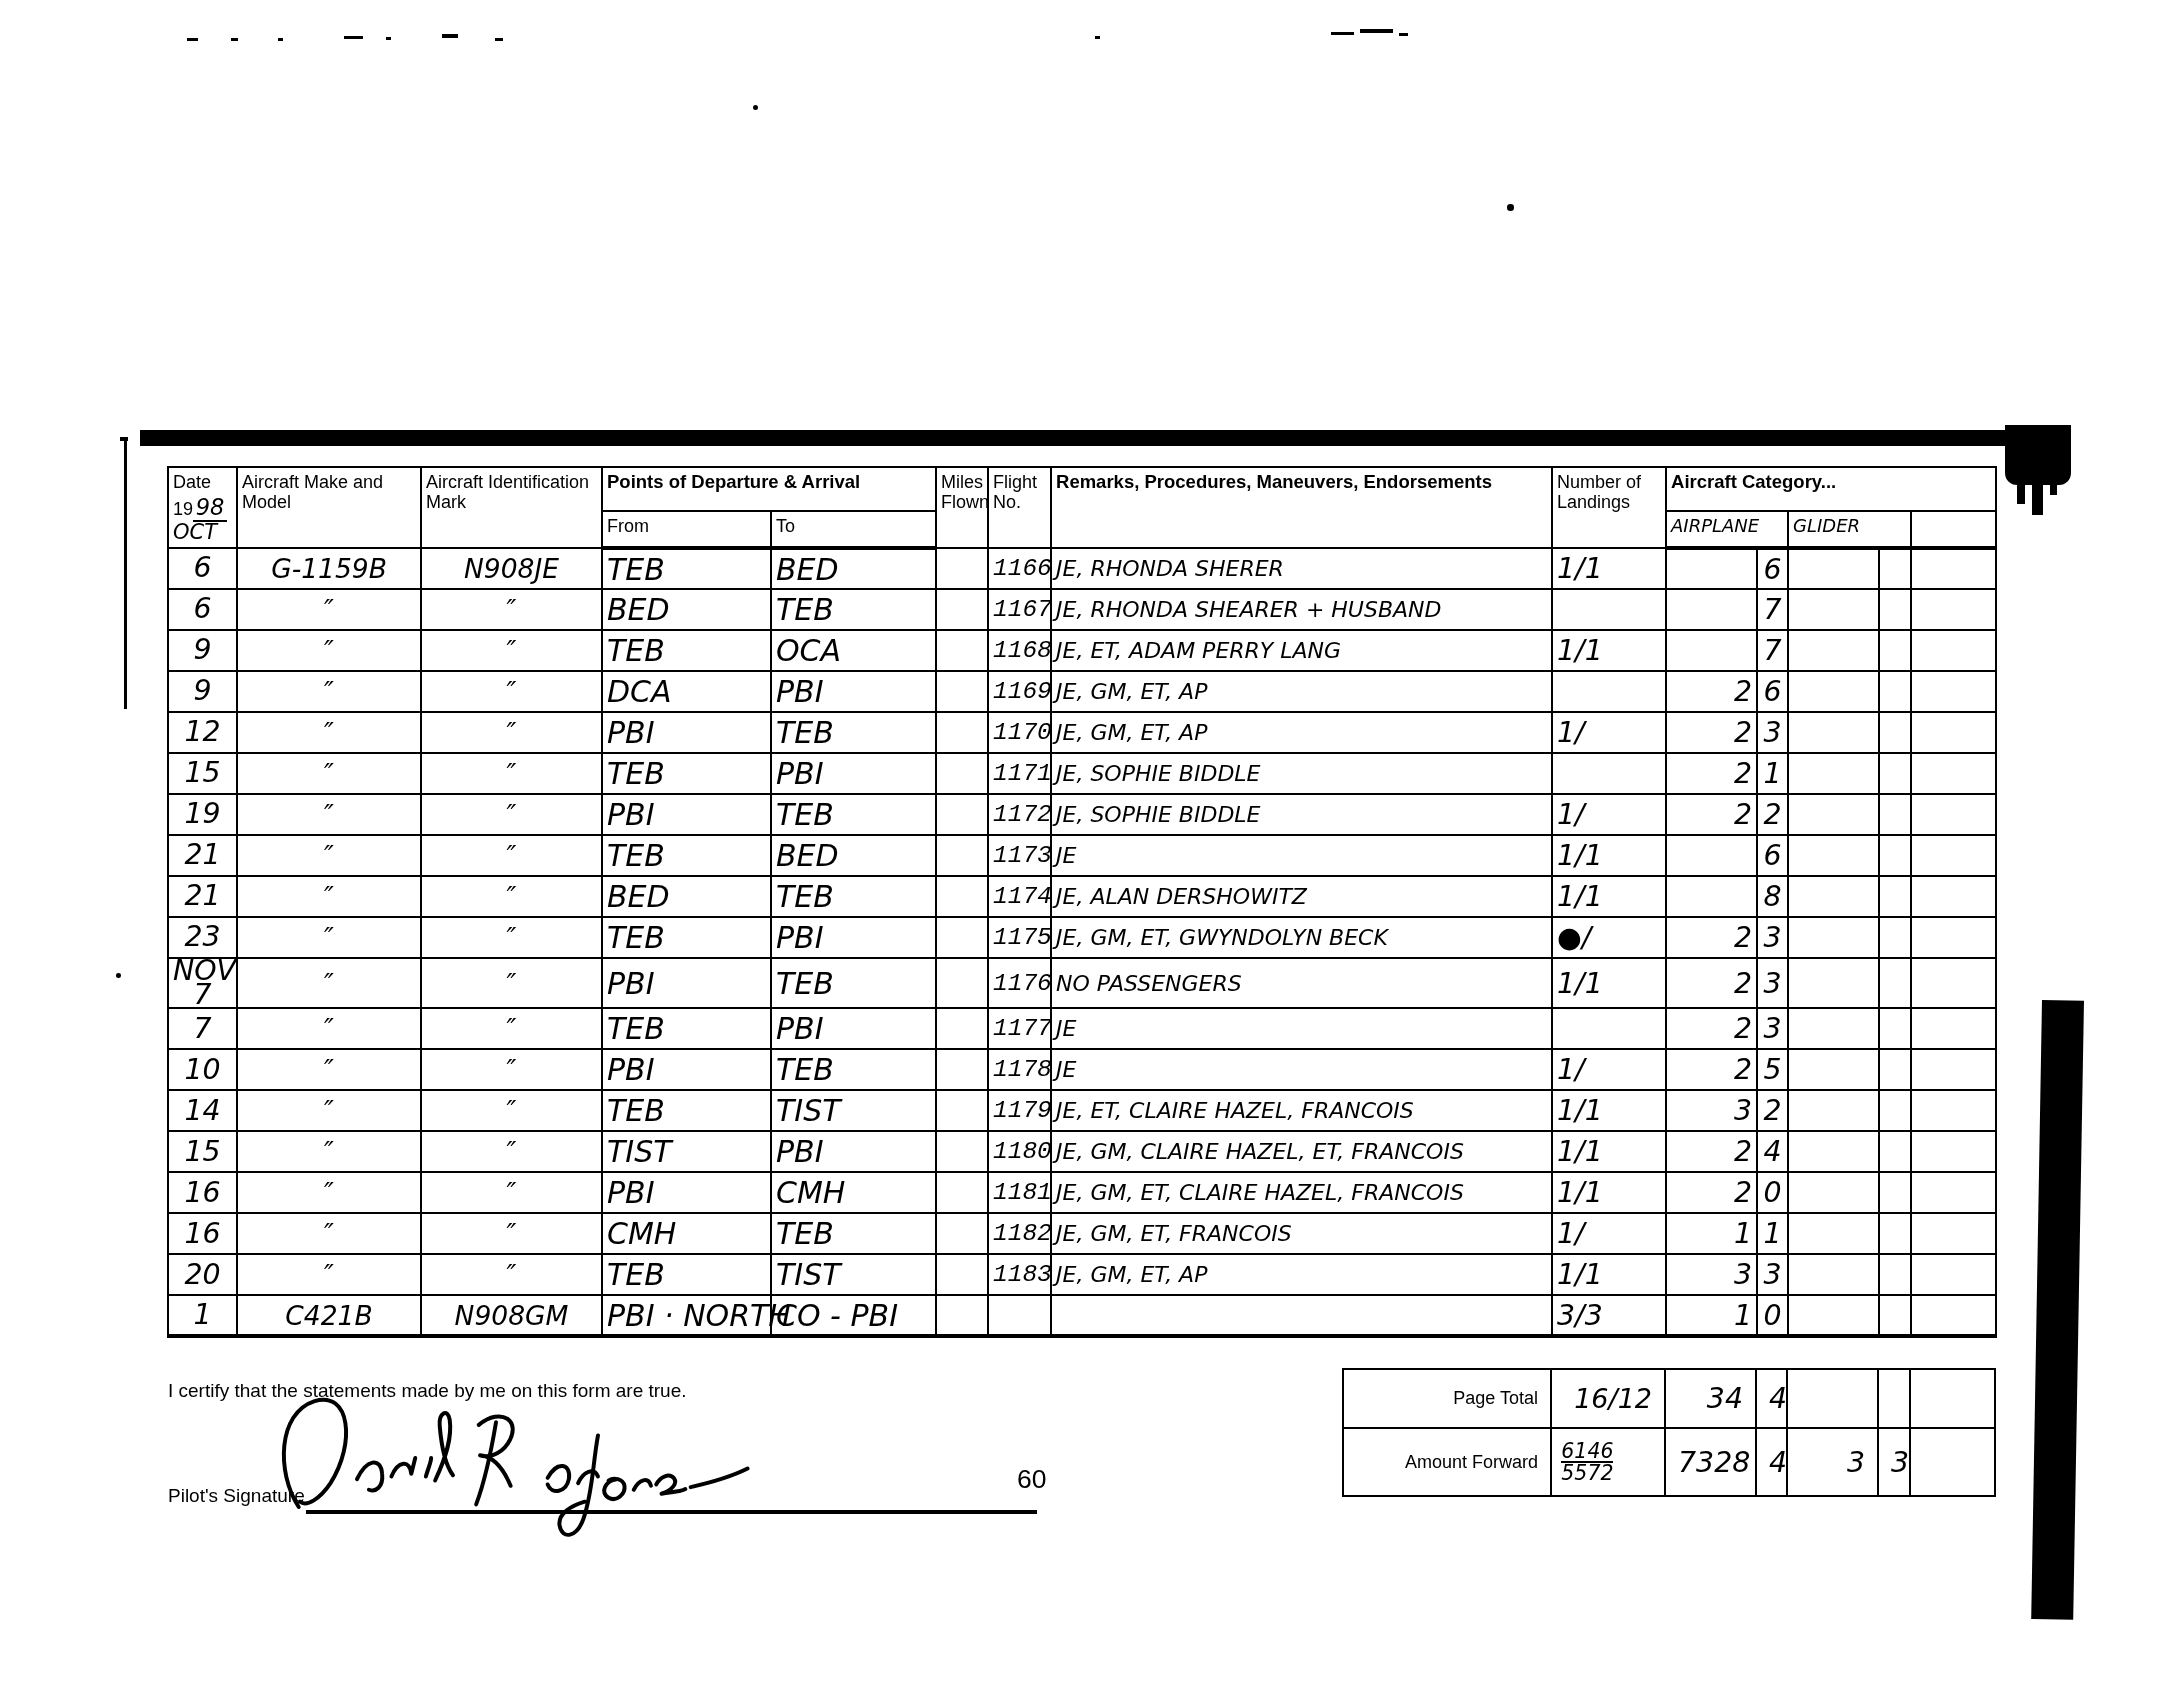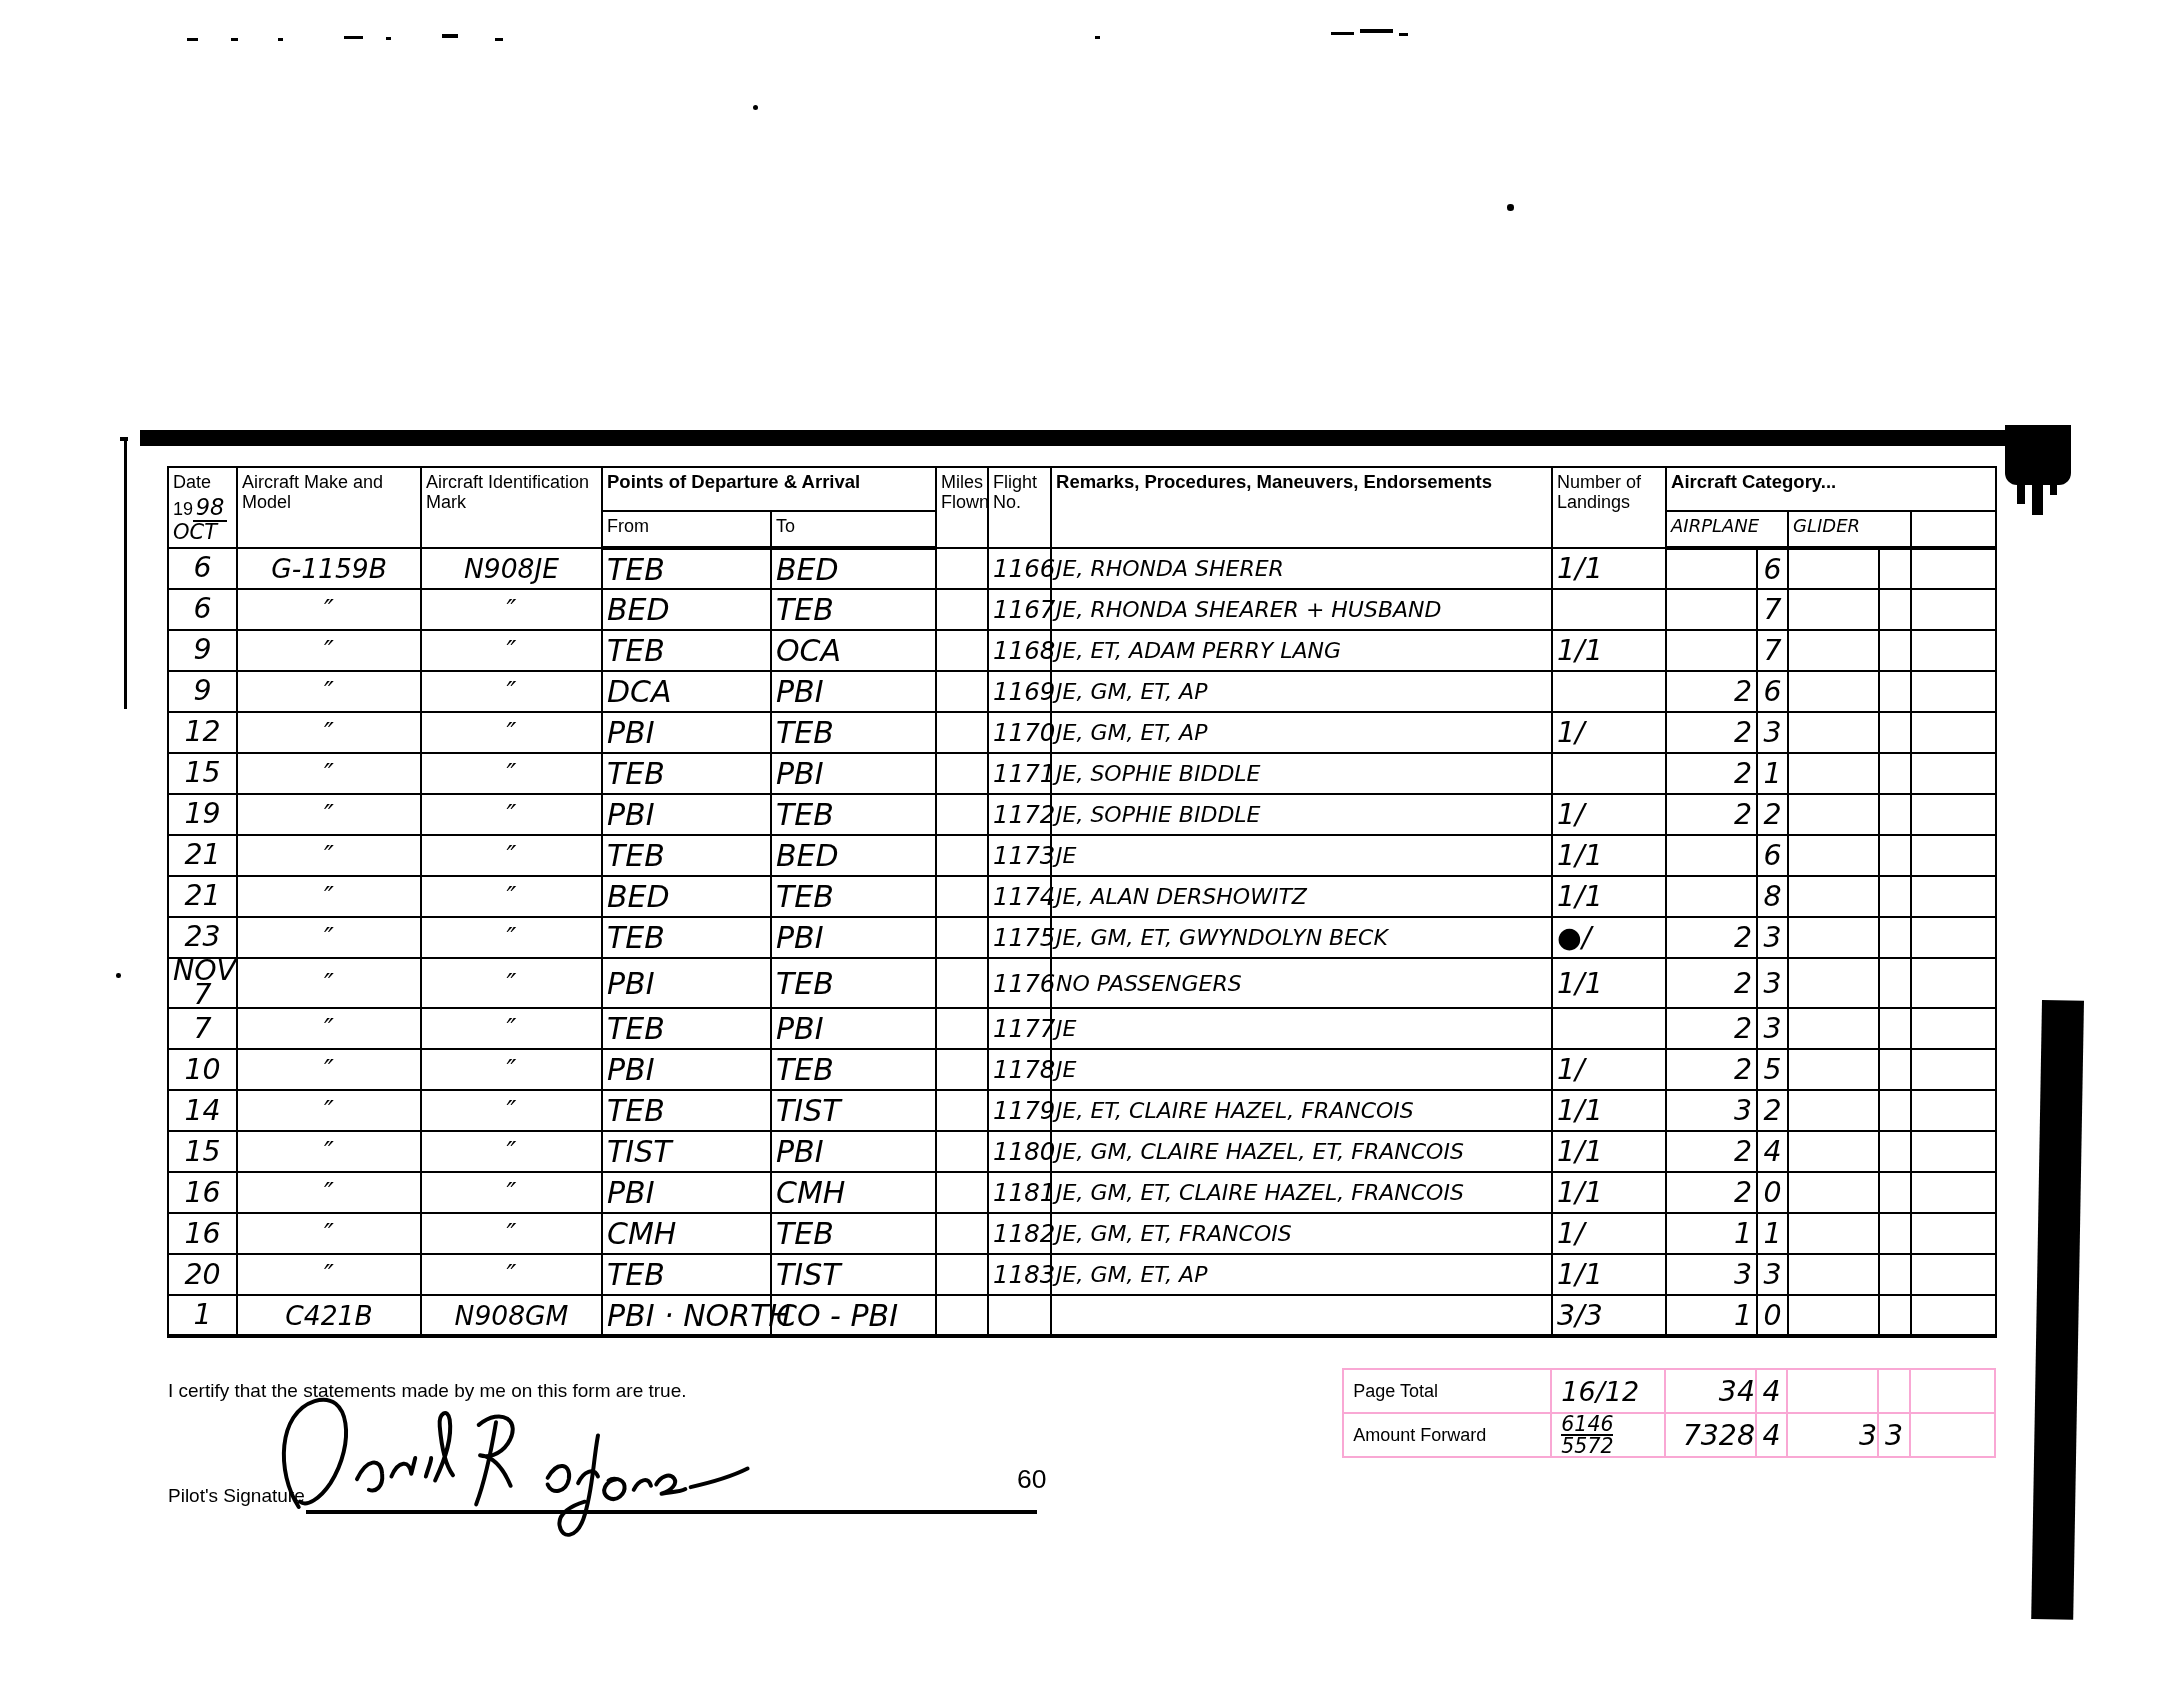--- a/index.html
+++ b/index.html
@@ -29,7 +29,7 @@
   .c-make,.c-ident{text-align:center;font-size:26.5px;border-radius:8px;}
   .c-from,.c-to{font-size:30px;padding-left:8px;white-space:nowrap;}
   .c-miles{}
-  .c-flight{font-size:24.5px;padding:0;}
+  .c-flight{font-size:24.5px;padding:0;font-family:Liberation Mono, monospace;}
   .c-remarks{font-size:22px;white-space:nowrap;padding-left:6.6px;}
   .c-land{font-size:28.4px;padding-left:10.6px;white-space:nowrap;}
   .c-aph,.c-glh{font-size:28.4px;text-align:right;padding-right:5.3px;}

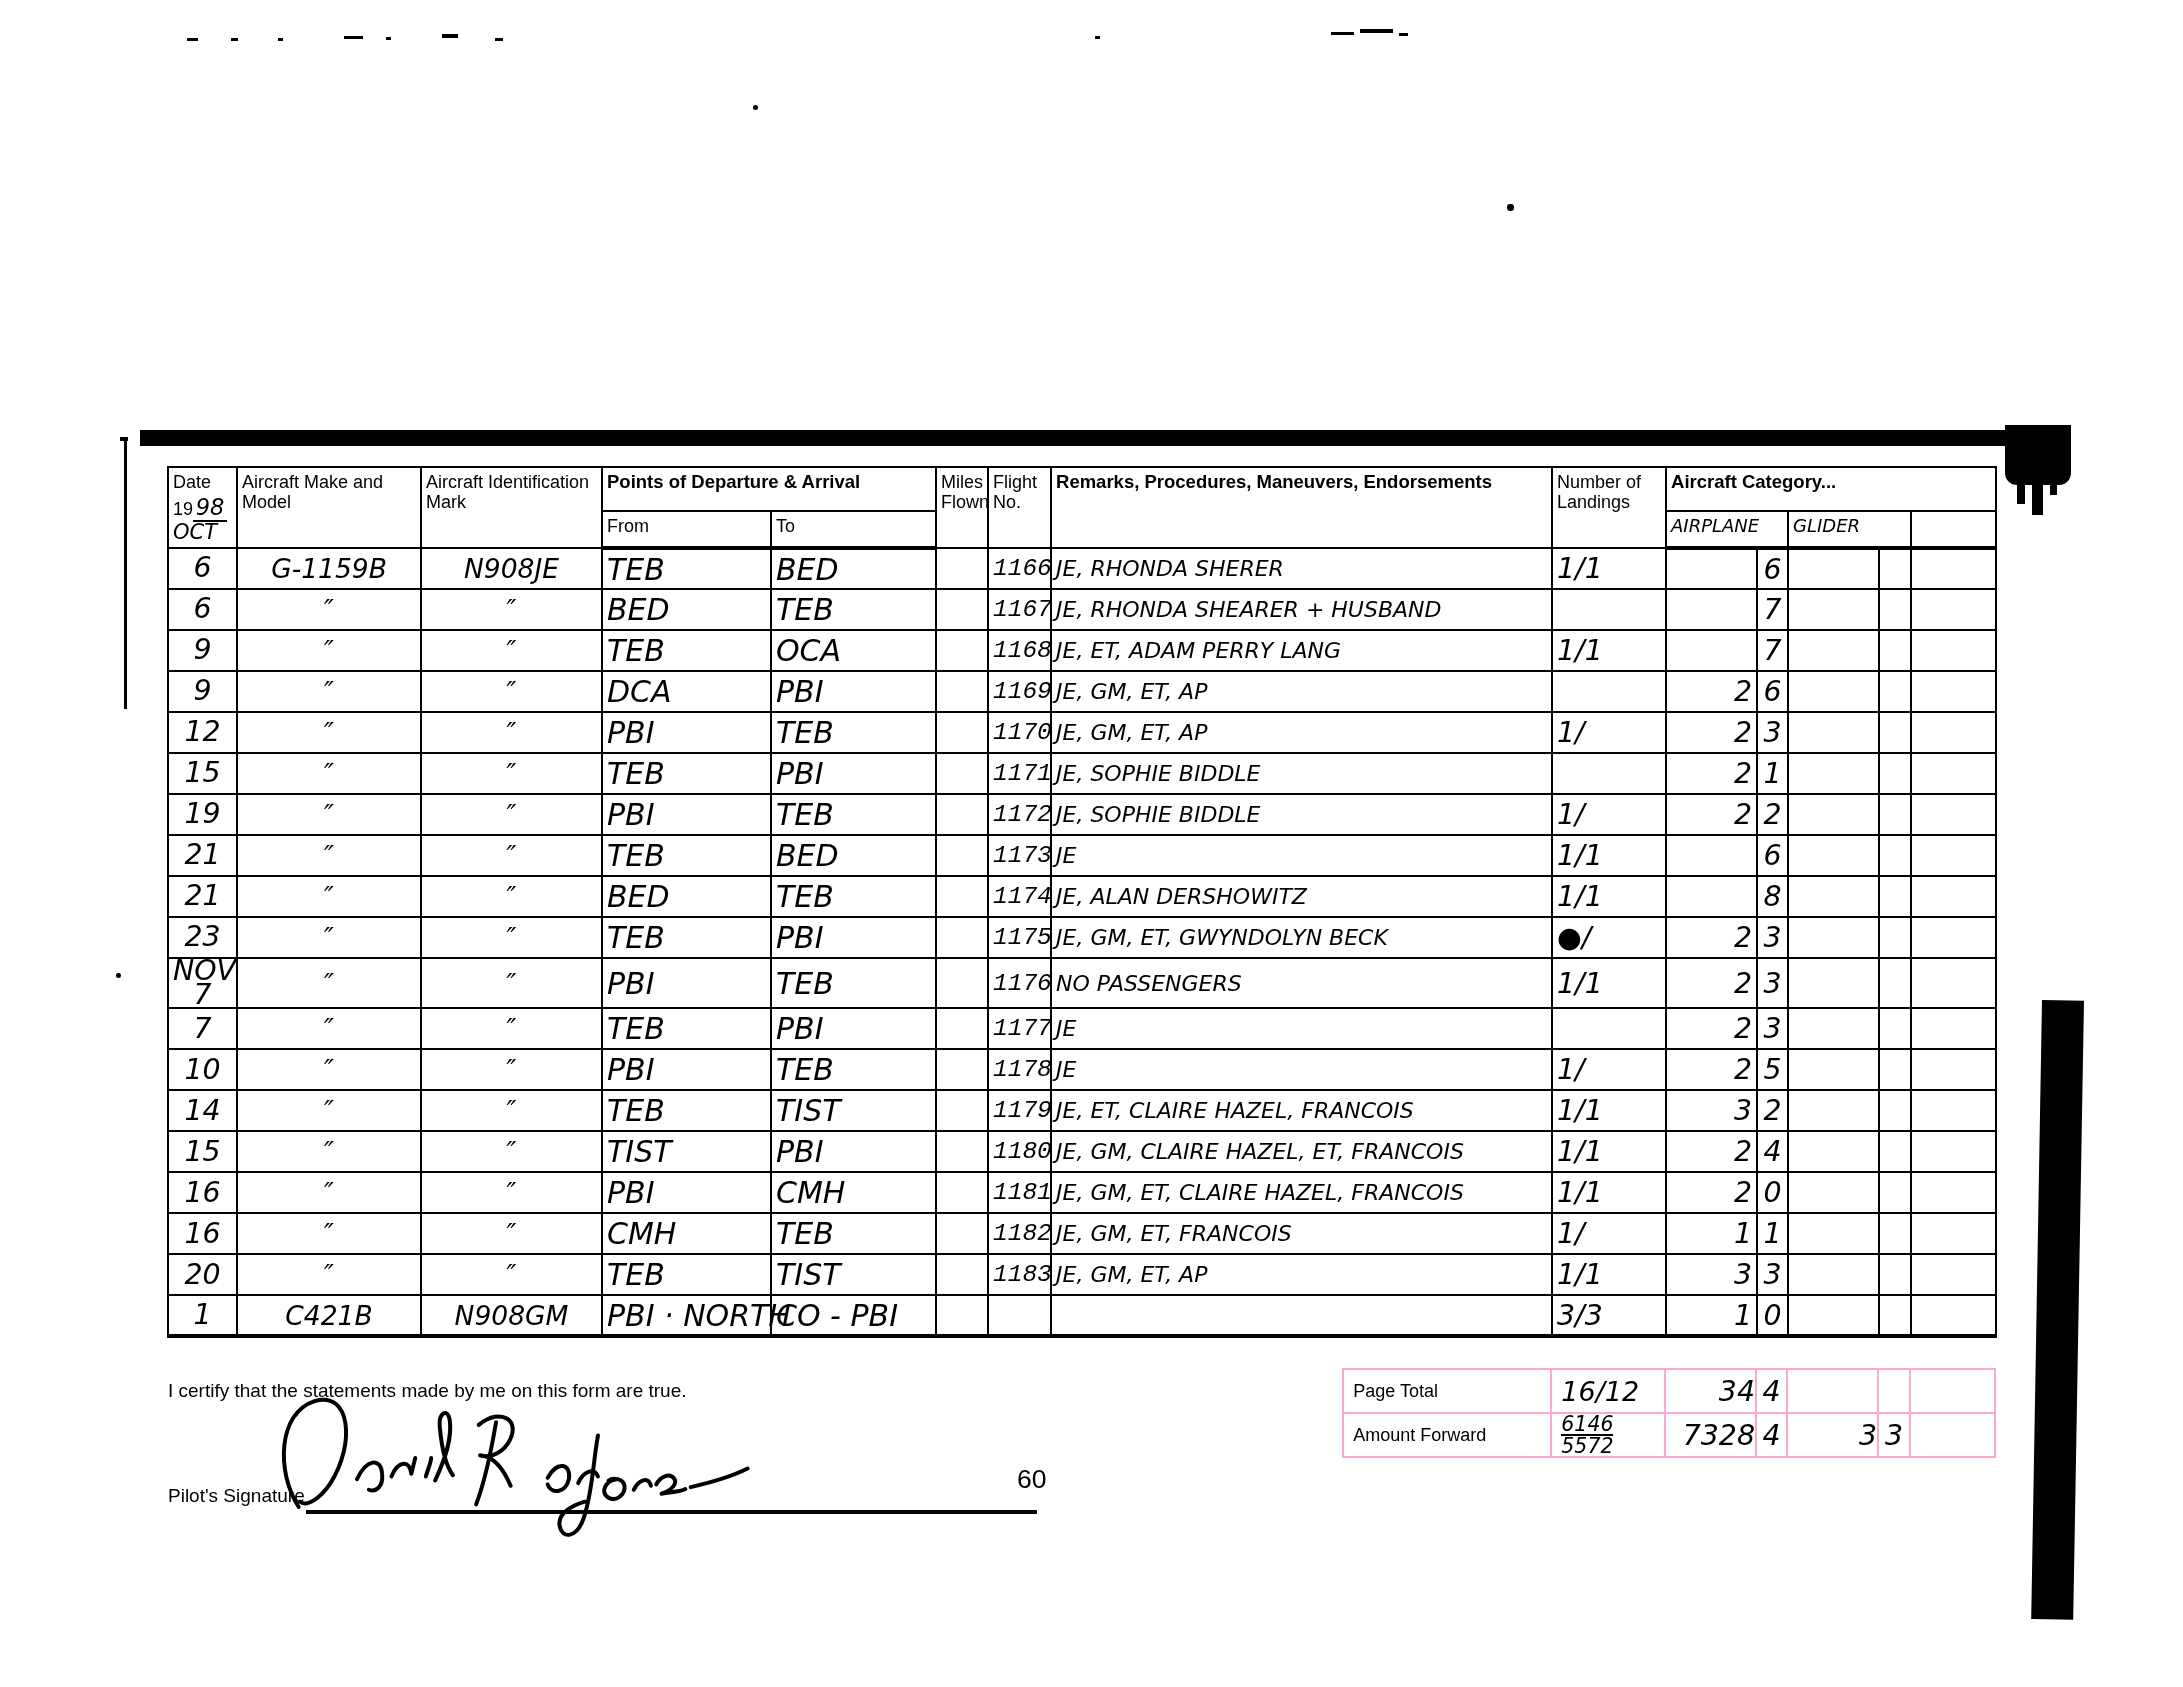--- a/index.html
+++ b/index.html
@@ -45,7 +45,7 @@
   
   table.totals{position:absolute;left:1342px;top:1368px;border-collapse:collapse;
                table-layout:fixed;width:654px;background:#fff;}
-  .totals td{border:2px solid #f9a8d4;box-sizing:border-box;padding:0;vertical-align:middle;}
+  .totals td{border:2px solid #000000;box-sizing:border-box;padding:12px;vertical-align:middle;text-align:right;}
   .totals tr.r1 td{height:44px;}
   .totals tr.r2 td{height:37px;}
   .totals tr.r3 td{height:52px;border-bottom:4px solid #000;}

